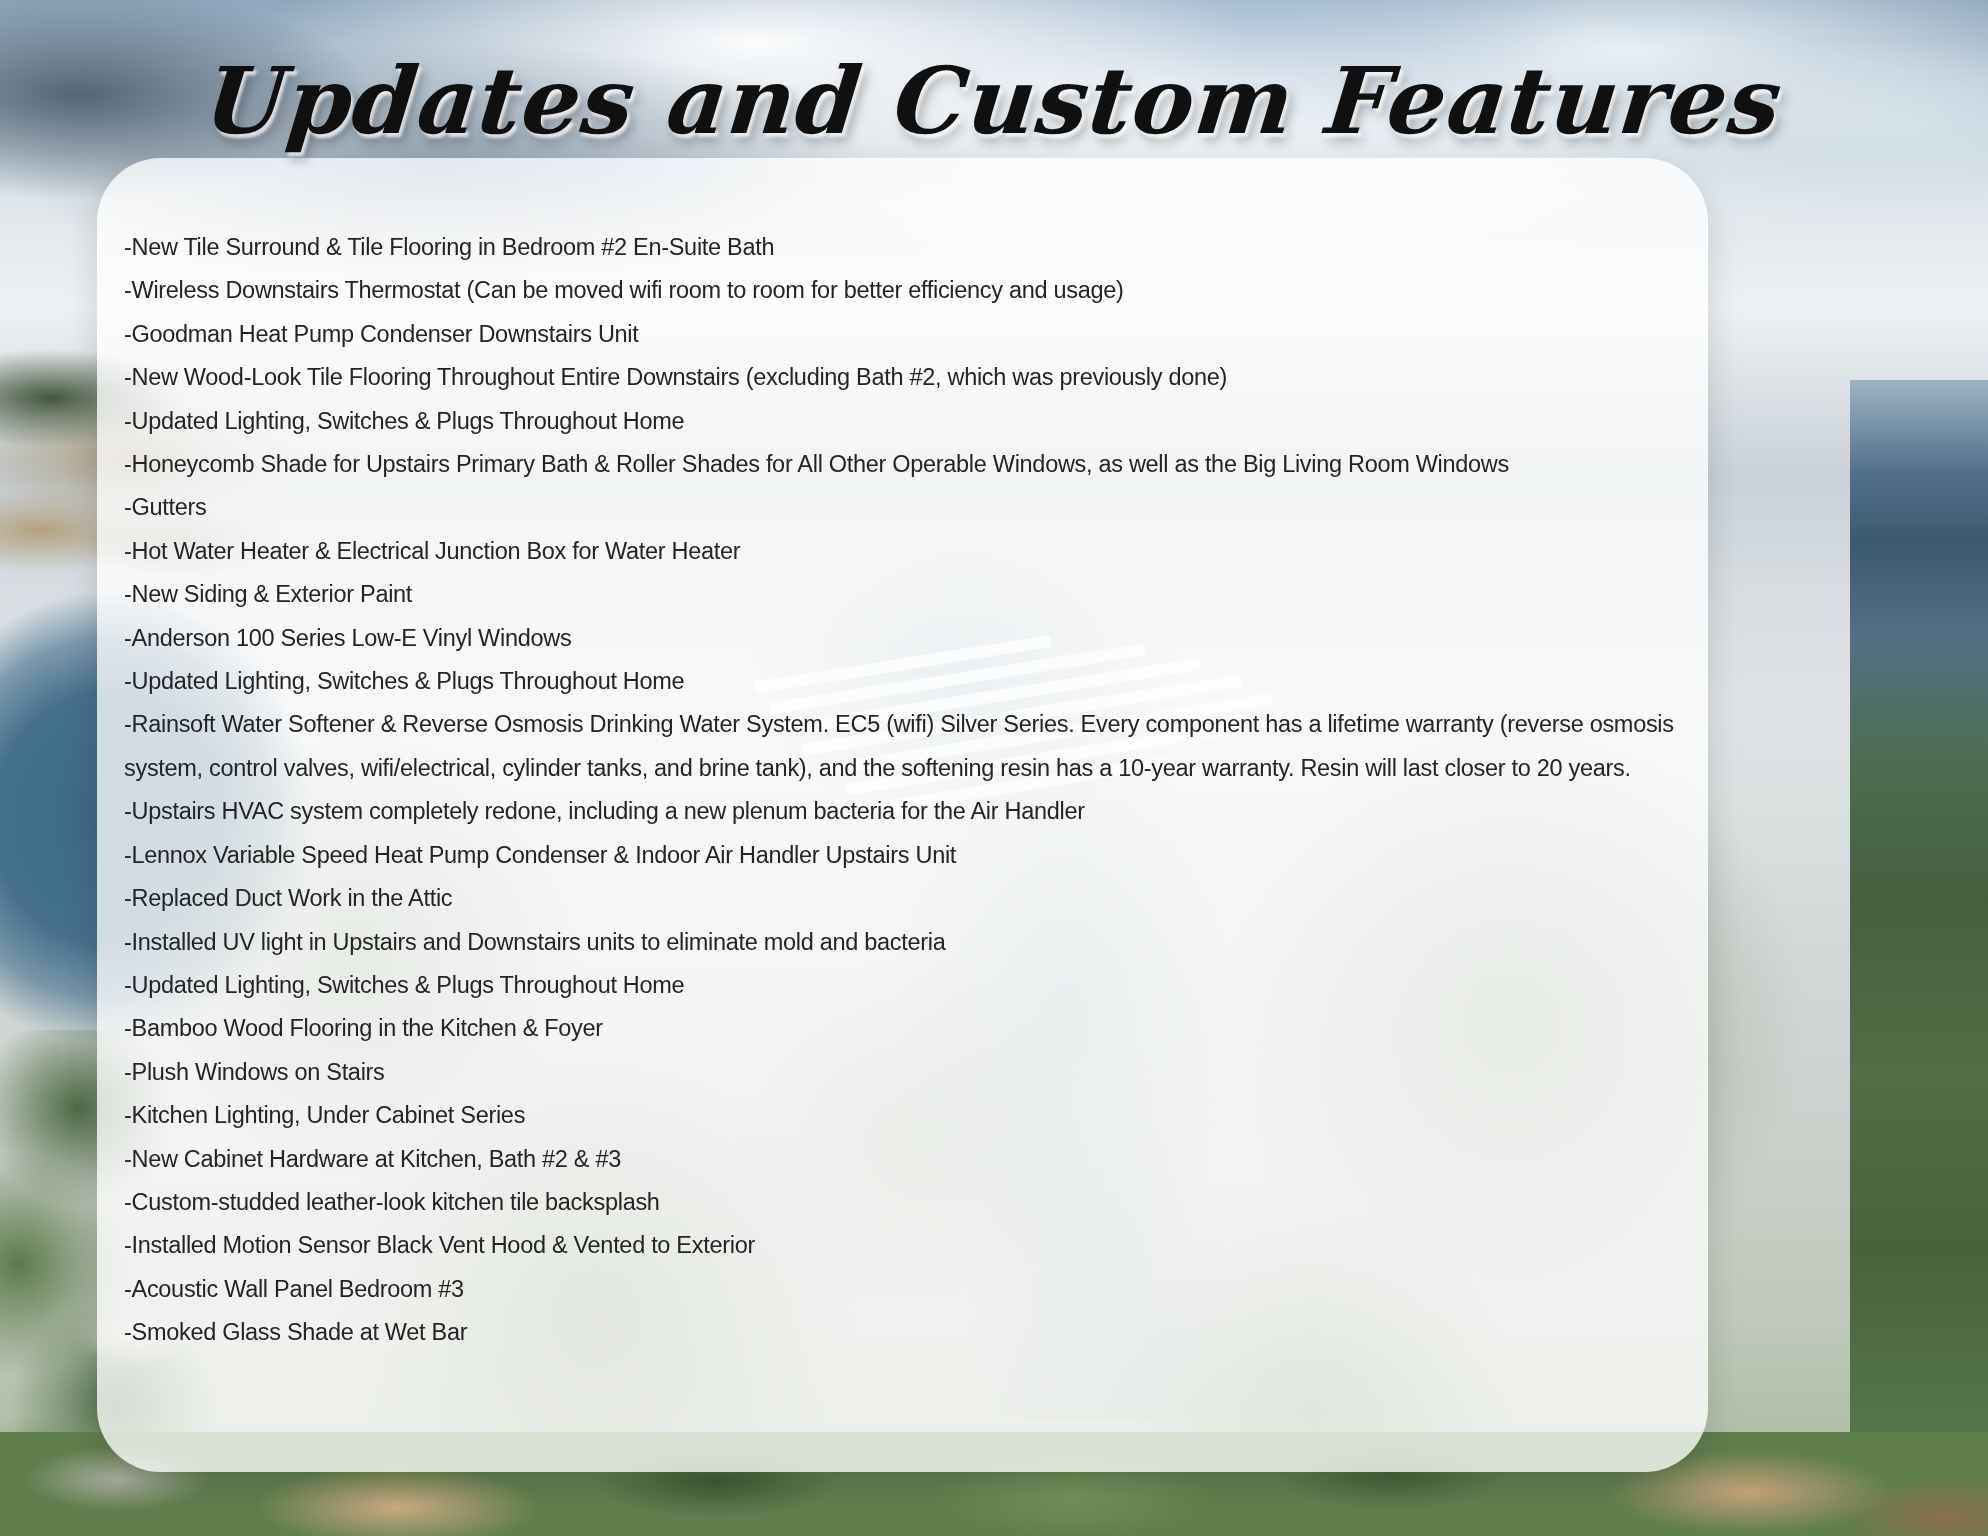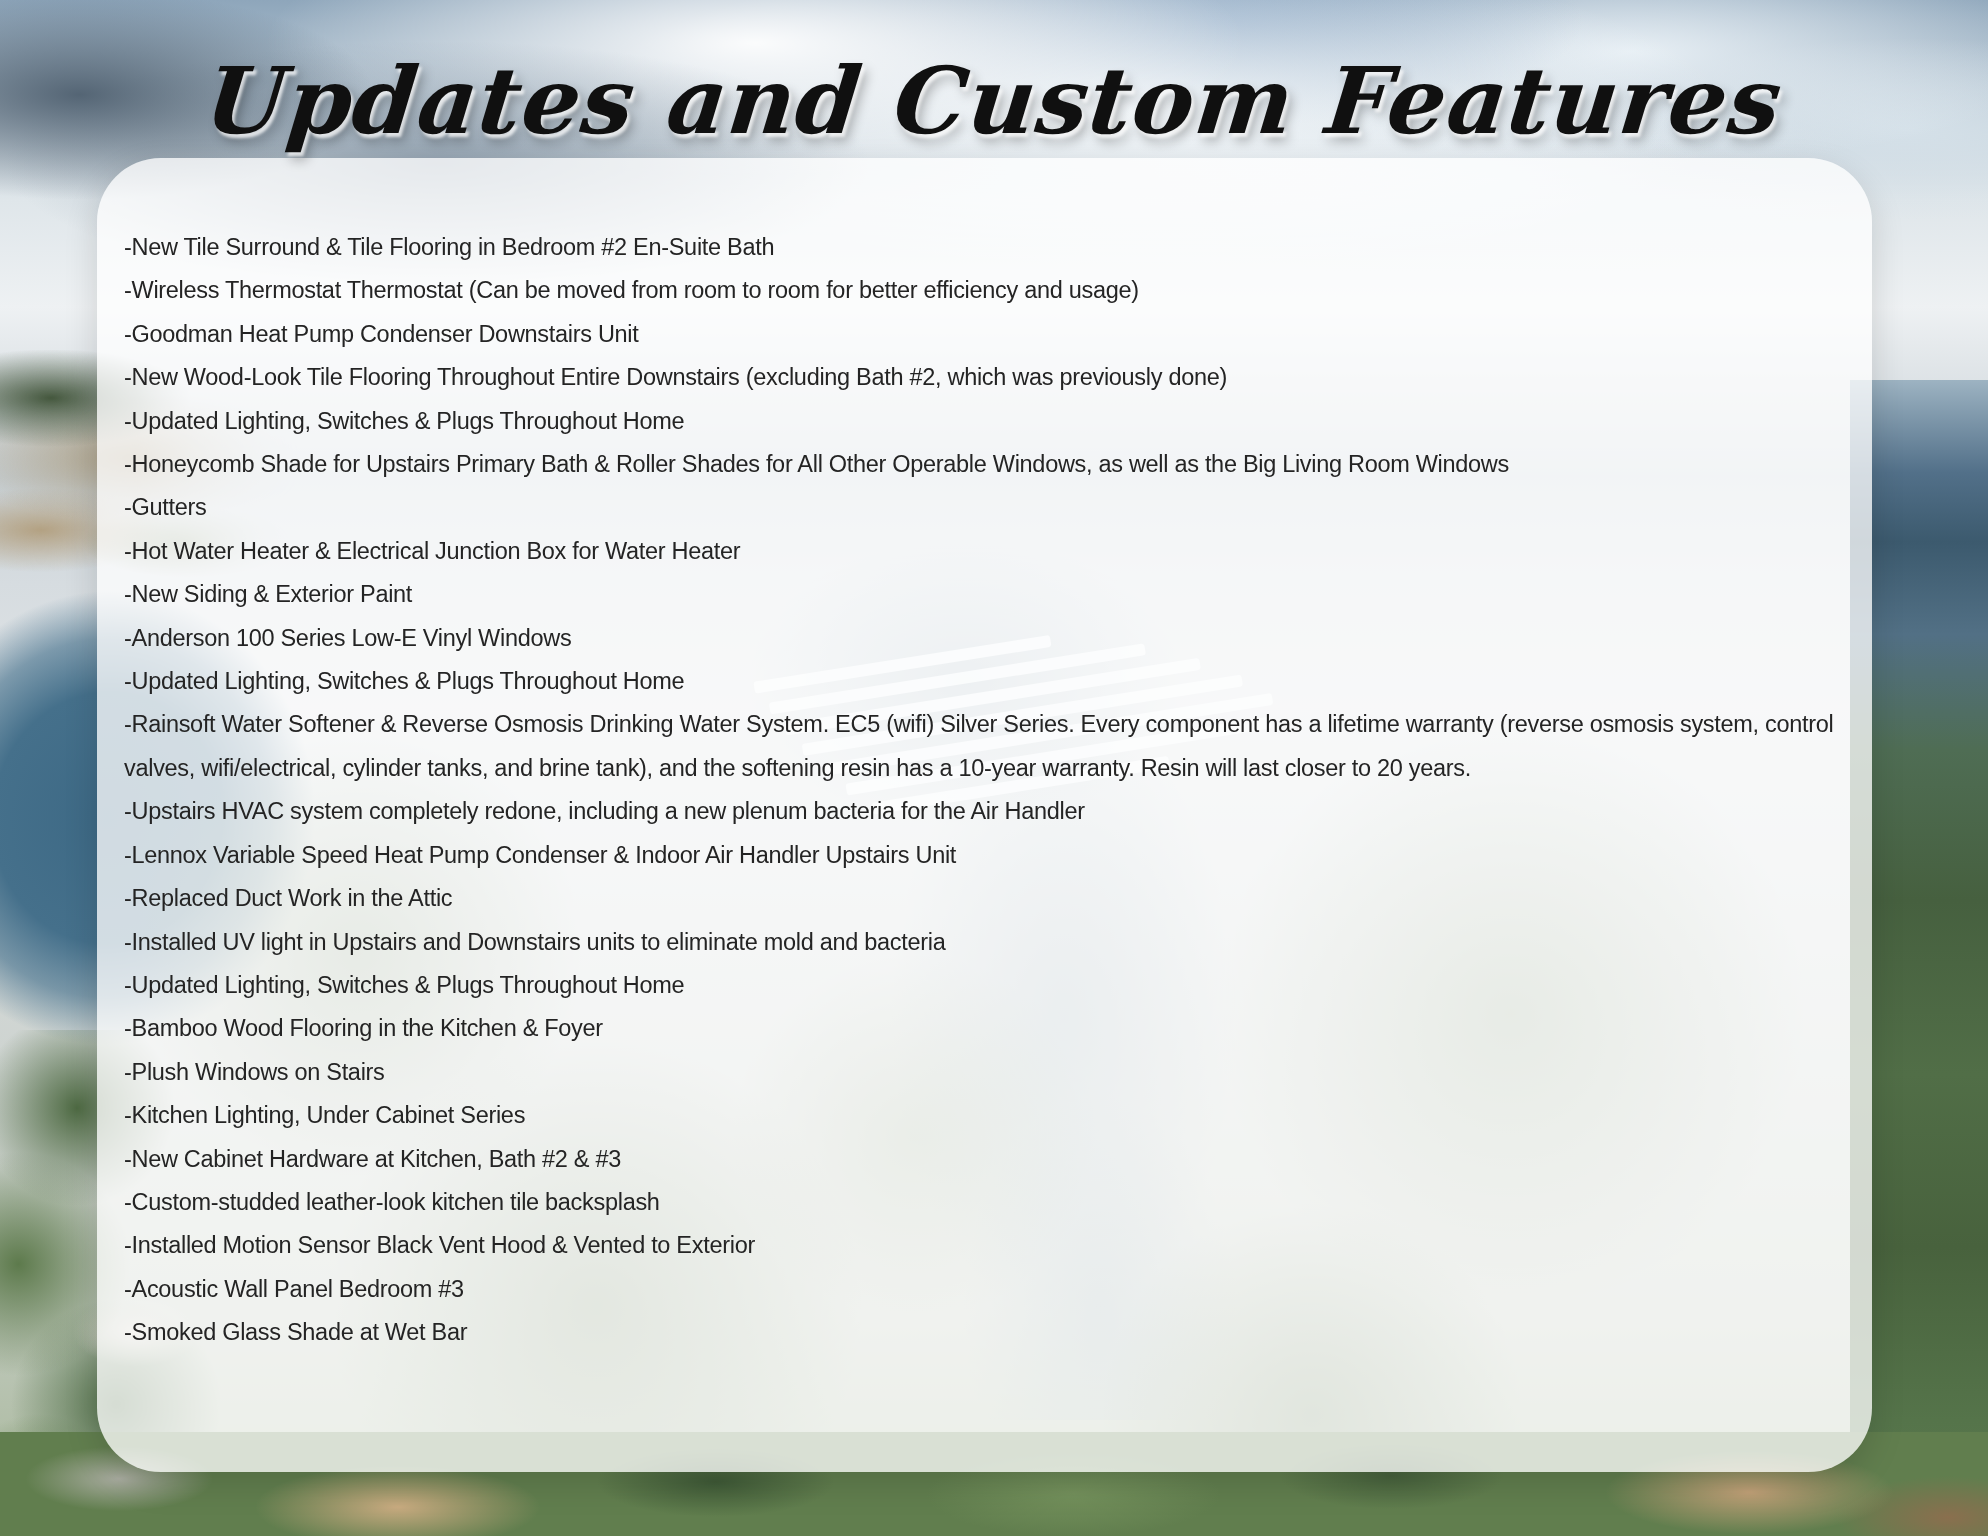--- a/index.html
+++ b/index.html
@@ -116,7 +116,7 @@
   .panel {
     position: absolute; z-index: 2;
     left: 97px; top: 158px;
-    width: 1775px; height: 1314px;
+    width: 1611px; height: 1314px;
     border-radius: 64px;
     background: var(--color-panel, rgba(255,255,255,0.76));
     box-shadow: 0 12px 34px rgba(0,0,0,0.14);

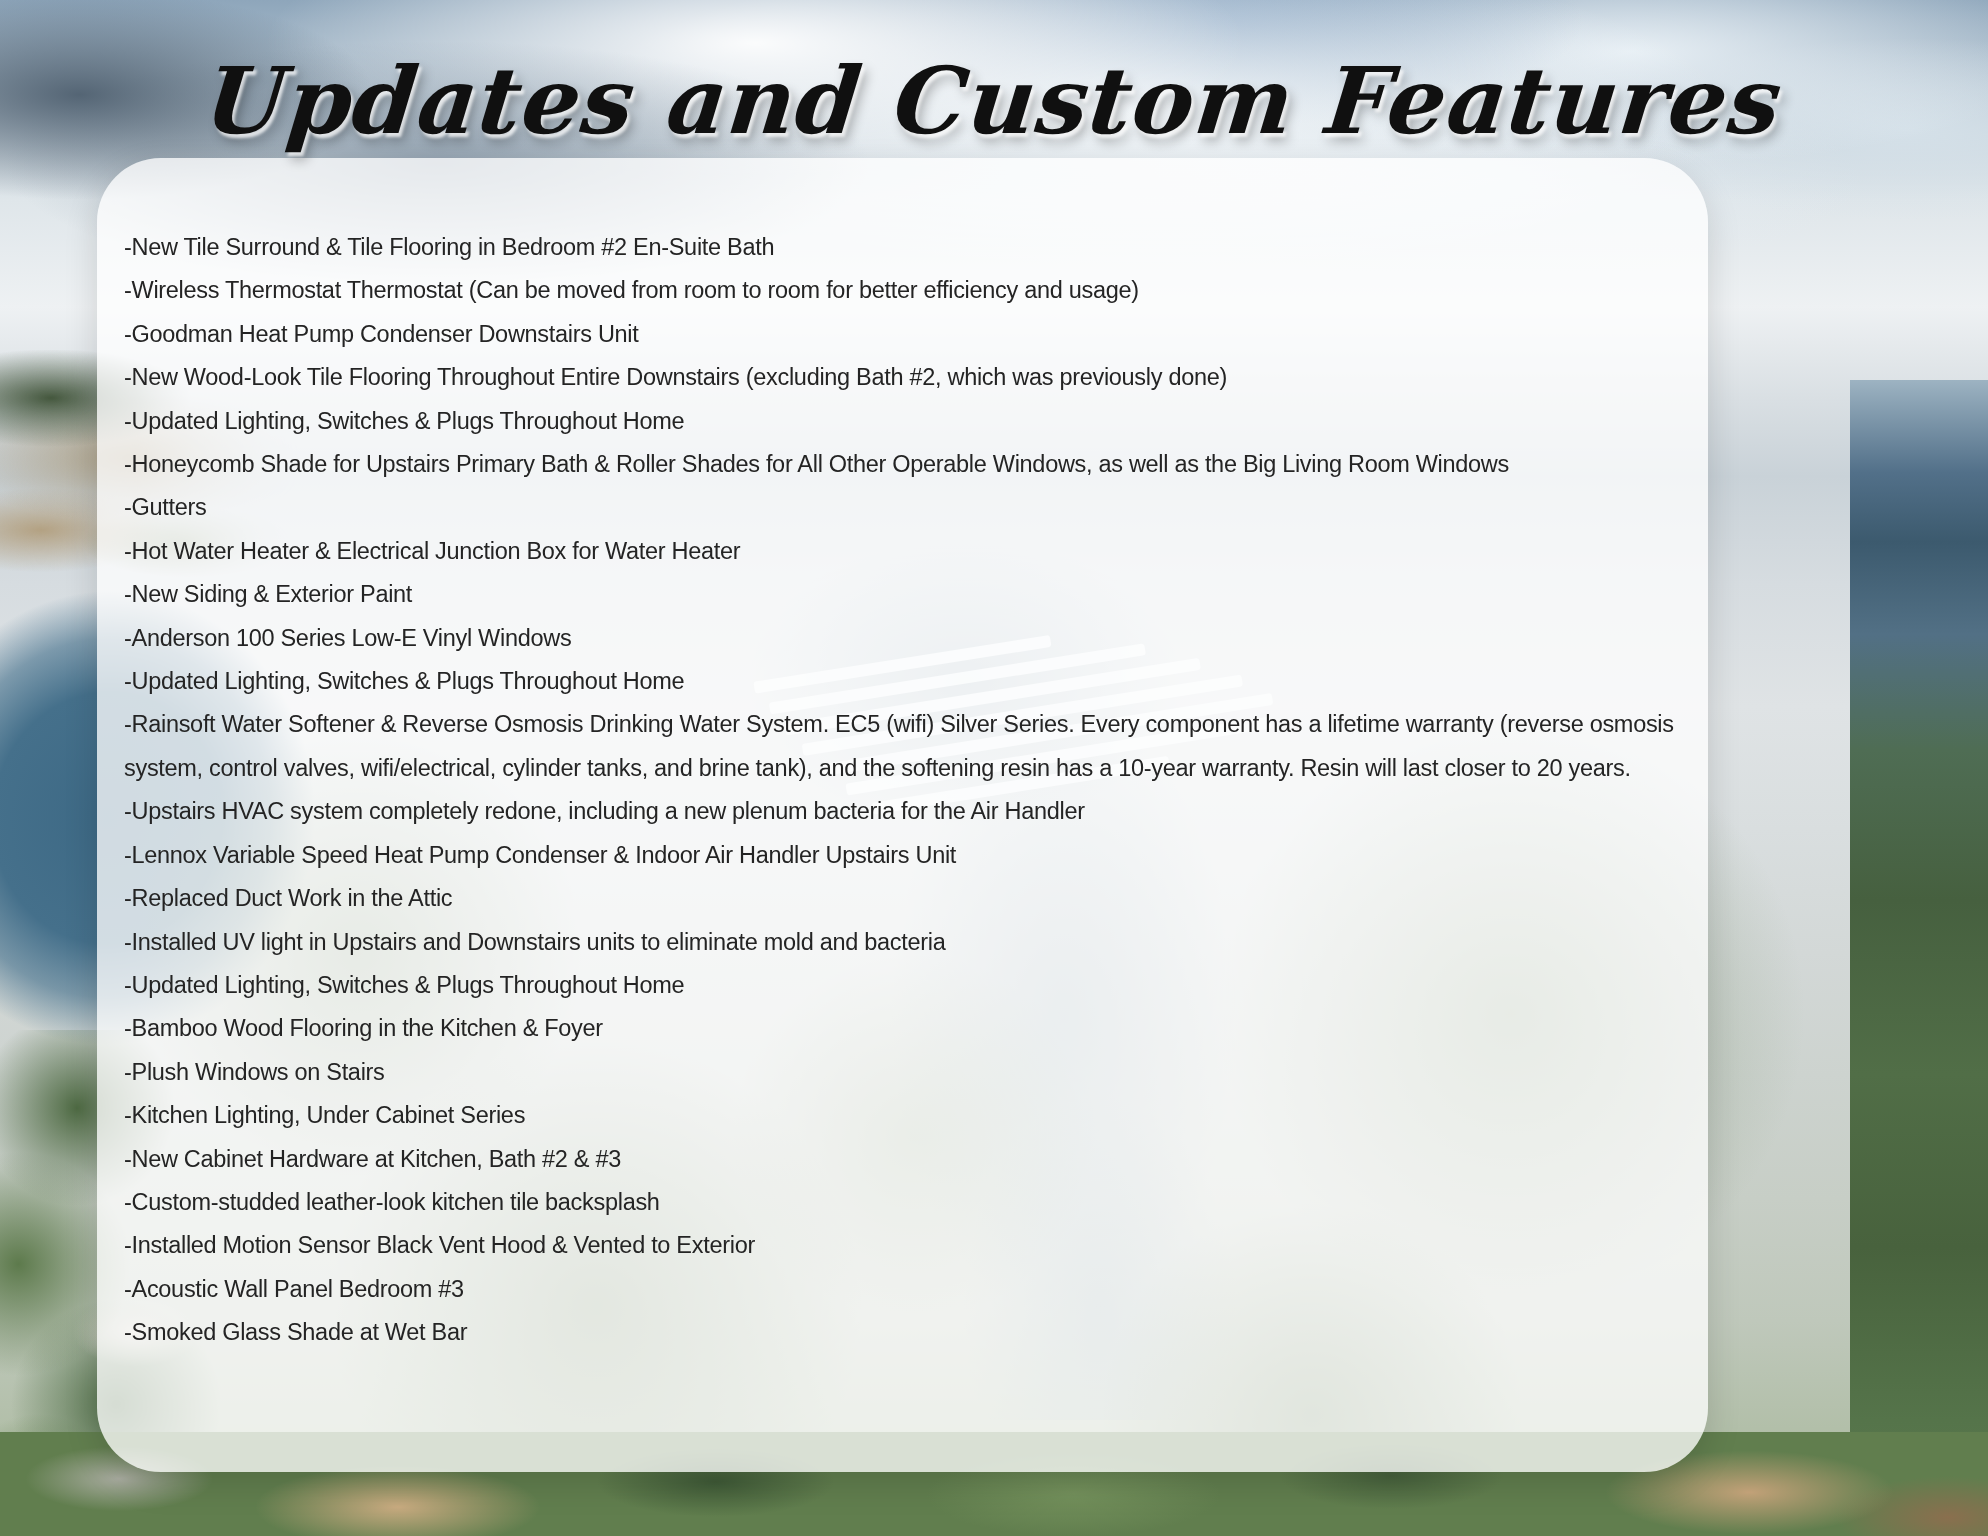--- a/index.html
+++ b/index.html
@@ -183,7 +183,7 @@
   <div class="panel">
     <ul class="features">
         <li class="feature-item">-New Tile Surround &amp; Tile Flooring in Bedroom #2 En-Suite Bath</li>
-        <li class="feature-item">-Wireless Thermostat Thermostat (Can be moved from room to room for better efficiency and usage)</li>
+        <li class="feature-item">-Wireless Downstairs Thermostat (Can be moved wifi room to room for better efficiency and usage)</li>
         <li class="feature-item">-Goodman Heat Pump Condenser Downstairs Unit</li>
         <li class="feature-item">-New Wood-Look Tile Flooring Throughout Entire Downstairs (excluding Bath #2, which was previously done)</li>
         <li class="feature-item">-Updated Lighting, Switches &amp; Plugs Throughout Home</li>

